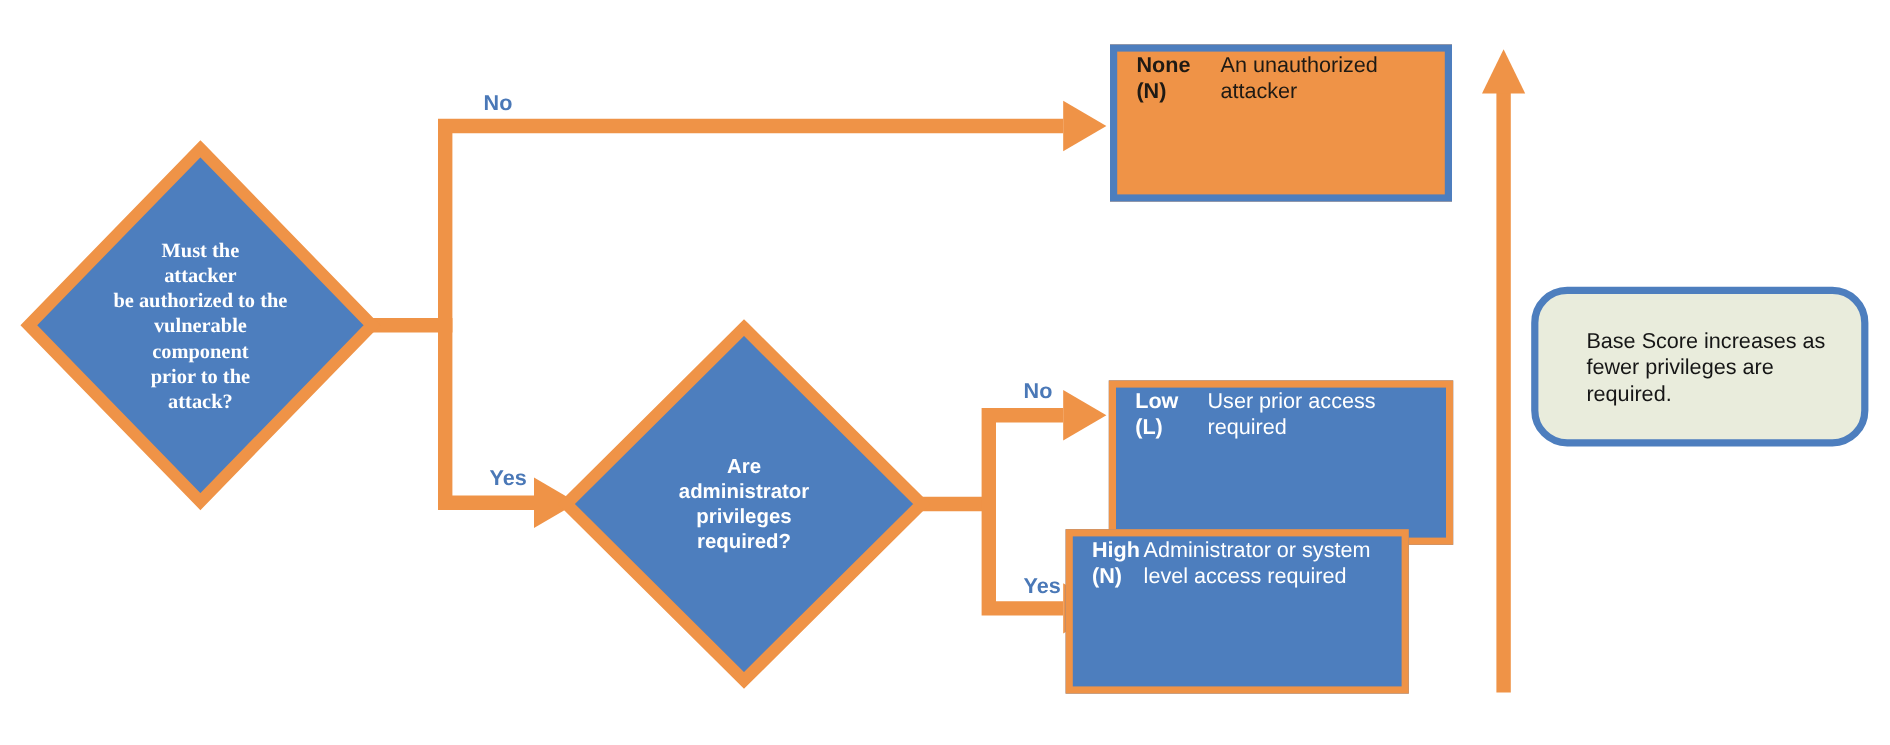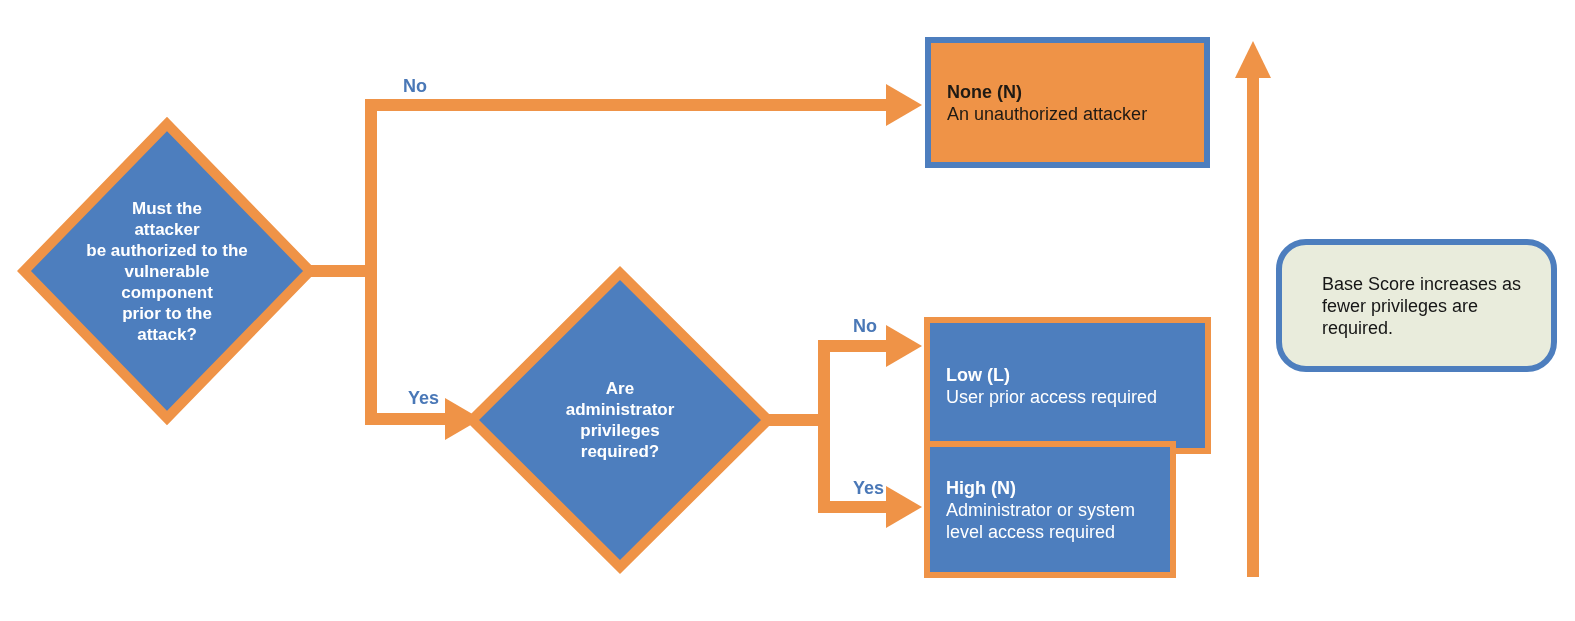--- a/index.html
+++ b/index.html
@@ -71,7 +71,7 @@
   .outcome-box {
     position: absolute;
     display: flex;
-    flex-direction: column;
+    flex-direction: row;
     justify-content: center;
     padding-left: 16px;
     font-size: 18px;

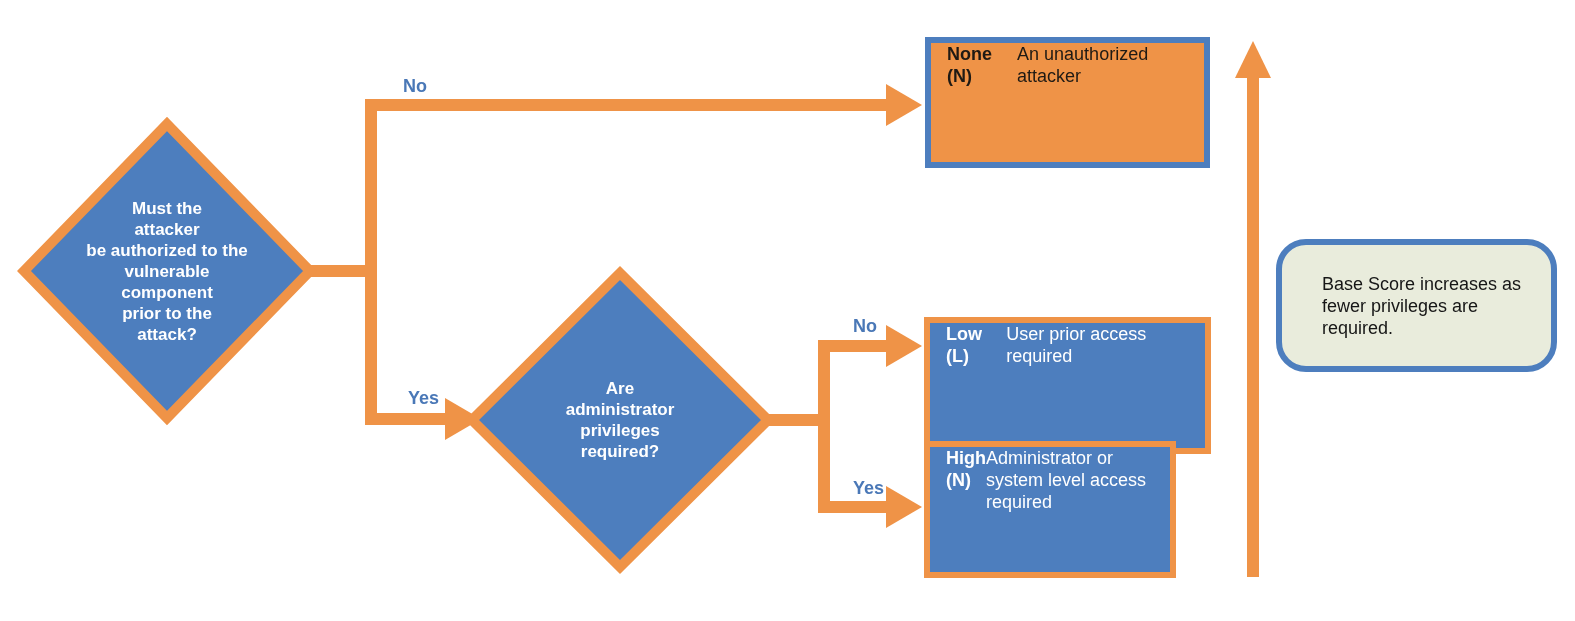--- a/index.html
+++ b/index.html
@@ -54,7 +54,7 @@
     font-weight: 600;
     white-space: pre-line;
   }
-  #decision-1-label { left: 37px;  top: 124px; width: 260px; height: 294px; }
+  #decision-1-label { left: 37px;  top: 124px; width: 260px; height: 294px; font-family: Liberation Serif, serif; }
   #decision-2-label { left: 500px; top: 273px; width: 240px; height: 294px; }
 
   .edge-label {

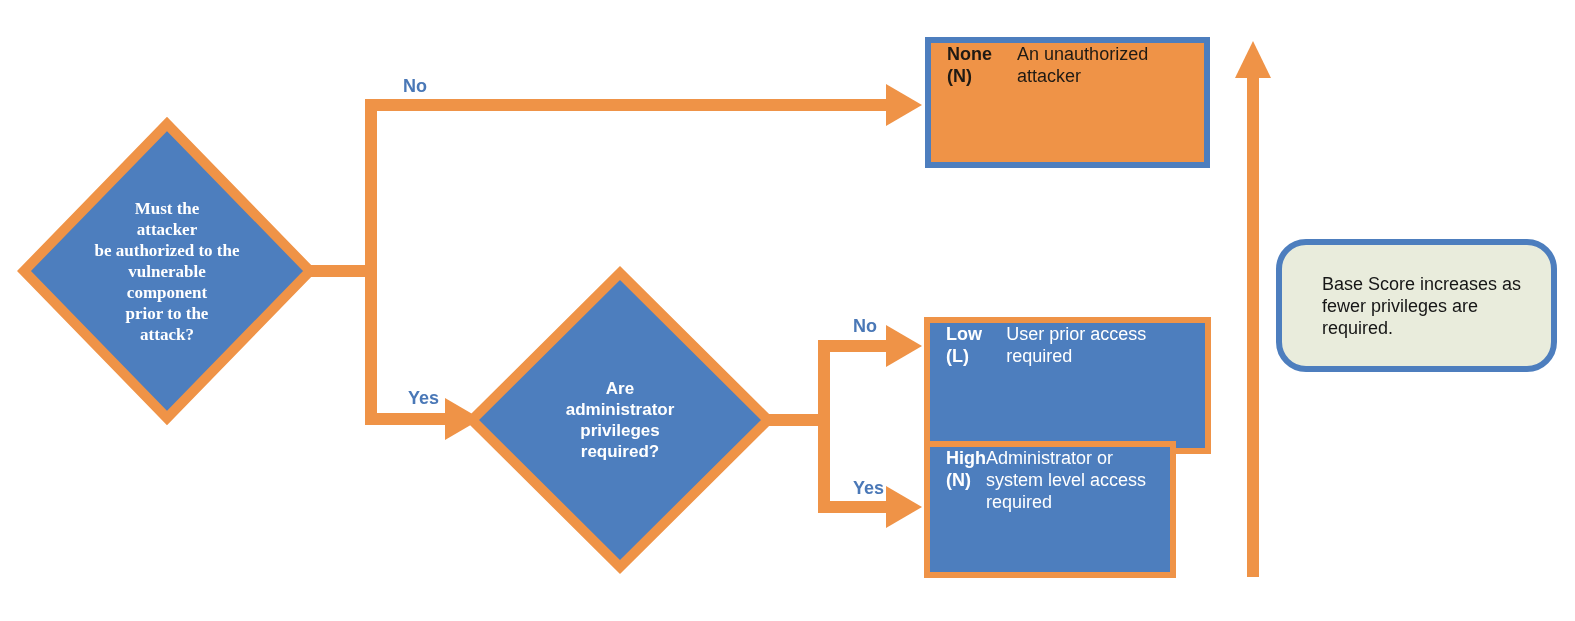--- a/index.html
+++ b/index.html
@@ -94,7 +94,7 @@
     margin-top: 39px;
   }
   #outcome-high-box {
-    left: 924px; top: 441px; width: 252px; height: 137px;
+    left: 888px; top: 441px; width: 286px; height: 137px;
     background: var(--blue);
     border: 6px solid var(--orange);
     color: var(--white-text);

